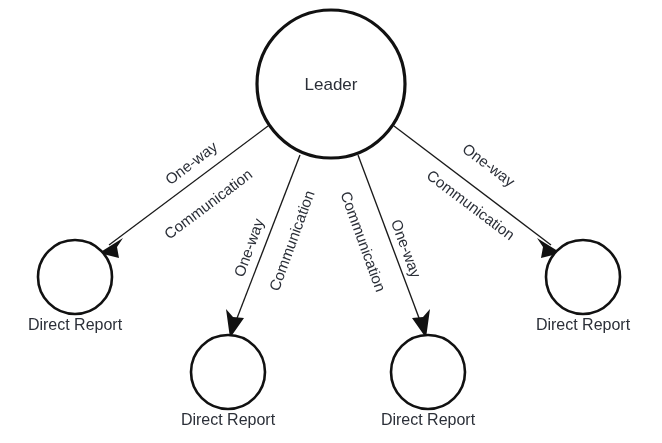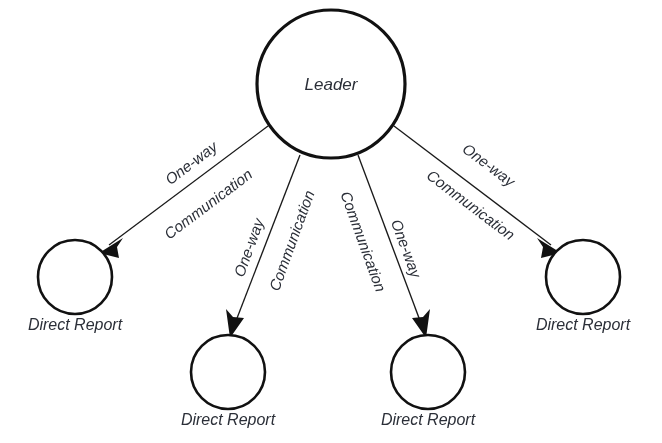--- a/index.html
+++ b/index.html
@@ -17,7 +17,6 @@
     height: 443px;
     background: #ffffff;
     overflow: hidden;
-    font-style: italic;
   }
   #diagram-svg {
     position: absolute;

